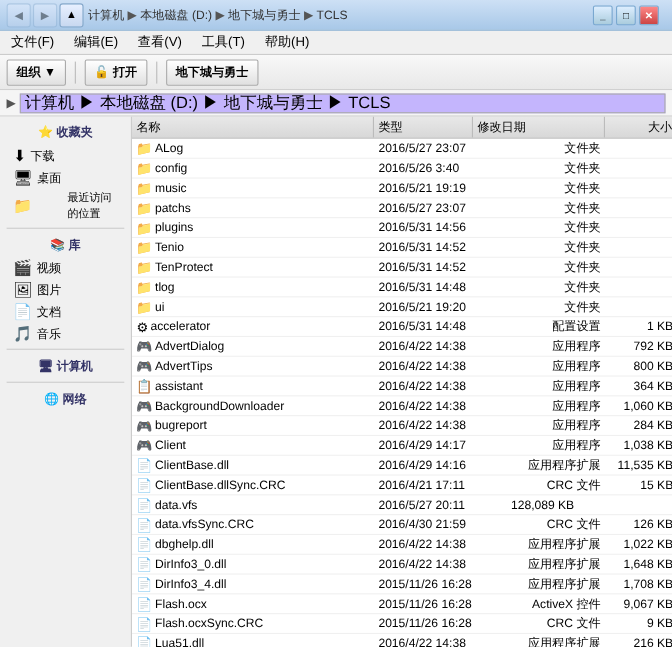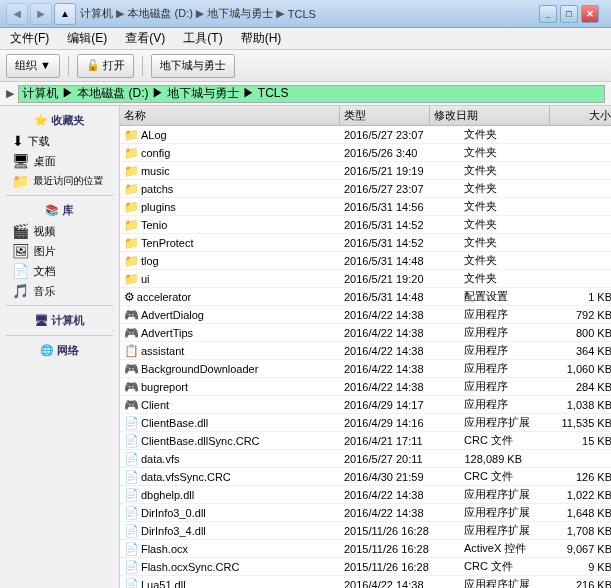--- a/index.html
+++ b/index.html
@@ -81,7 +81,7 @@
       border-radius: 2px;
       cursor: pointer;
       font-size: 11px;
-      display: flex; align-items: center; gap: 3px;
+      display: flex; align-items: center; gap: 3px; font-weight: bold;
     }
     .toolbar-sep { width: 1px; height: 20px; background: #bbb; margin: 0 2px; }
 

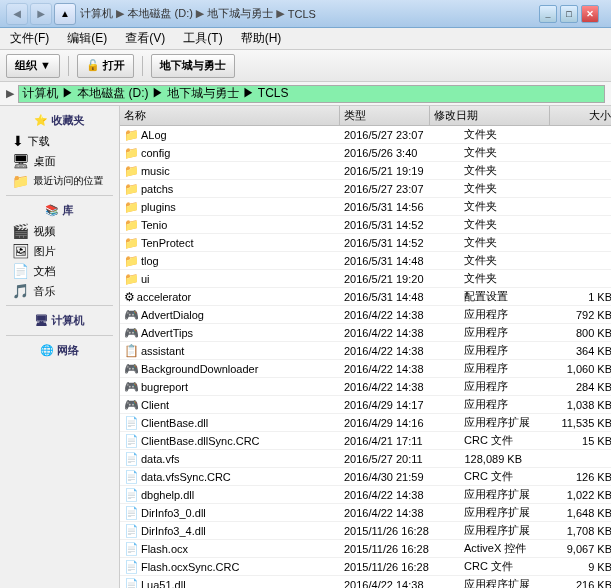--- a/index.html
+++ b/index.html
@@ -107,9 +107,9 @@
       flex: 1;
       height: 18px;
       border: 1px solid #aaa;
-      background: #86efac;
+      background: #c4b5fd;
       padding: 0 3px;
-      font-size: 12px;
+      font-size: 15px;
     }
 
     

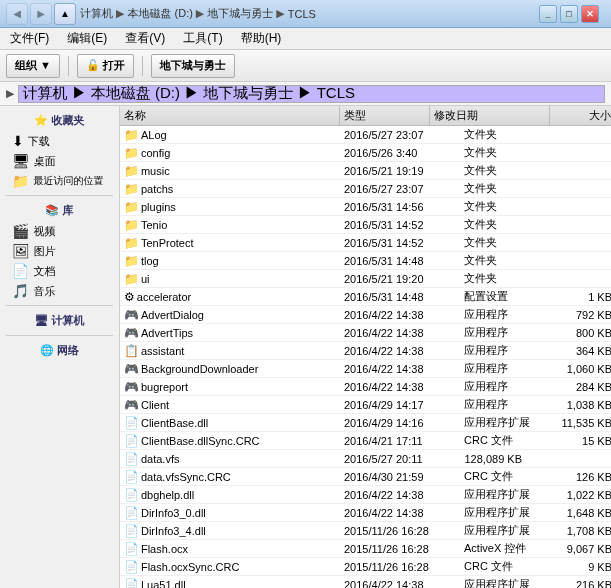--- a/index.html
+++ b/index.html
@@ -197,7 +197,7 @@
       align-items: center;
     }
     .file-date { width: 120px; flex-shrink: 0; }
-    .file-type { width: 90px; flex-shrink: 0; }
+    .file-type { width: 90px; flex-shrink: 0; text-align: right; }
     .file-size { width: 70px; flex-shrink: 0; text-align: right; padding-right: 8px; }
 
     

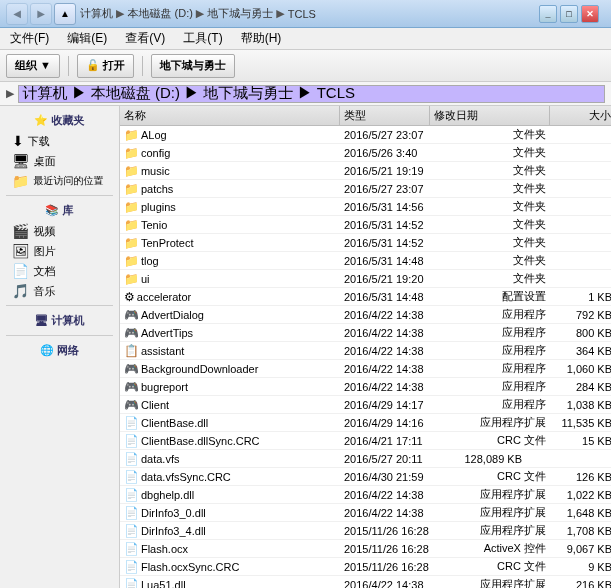--- a/index.html
+++ b/index.html
@@ -286,7 +286,7 @@
       </div>
       <div class="sidebar-item">
         <span class="folder-icon-sm">📁</span>
-        <span style="font-size:10px;">最近访问的位置</span>
+        <span style="font-size:10px;margin-left:28px;">最近访问的位置</span>
       </div>
     </div>
 

